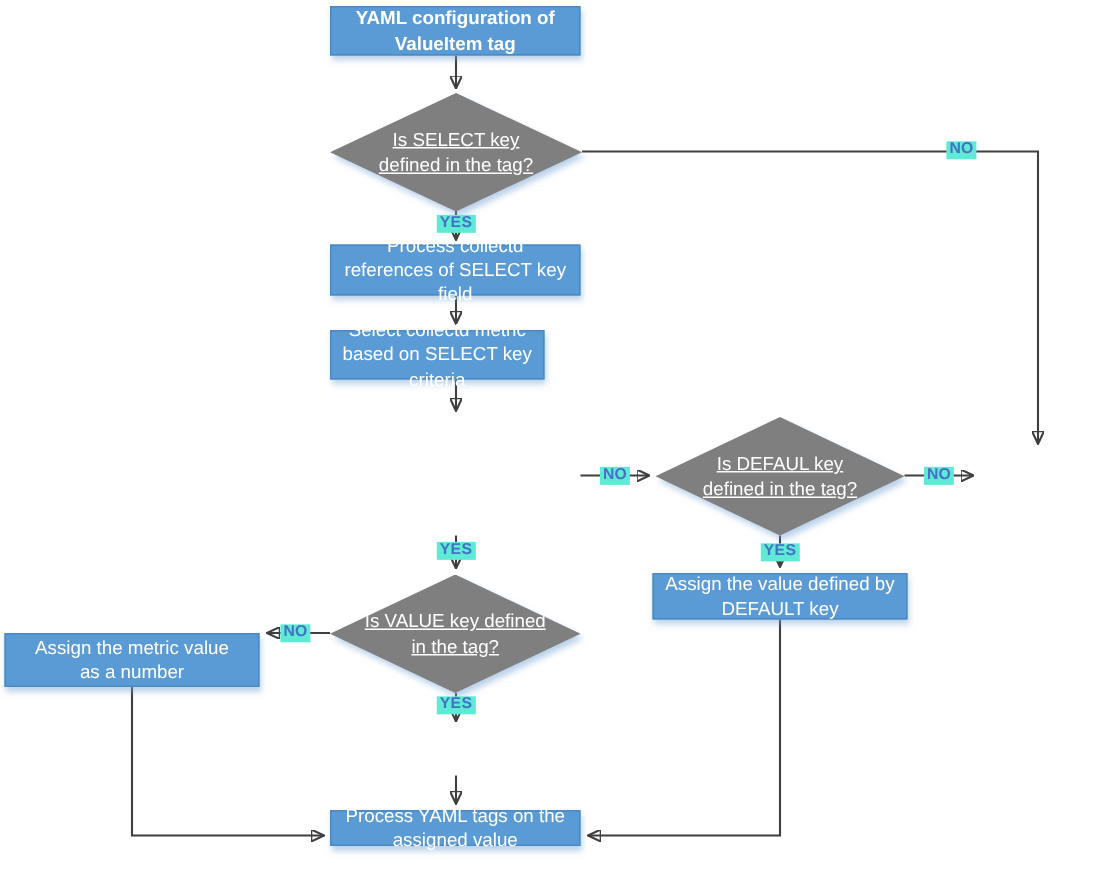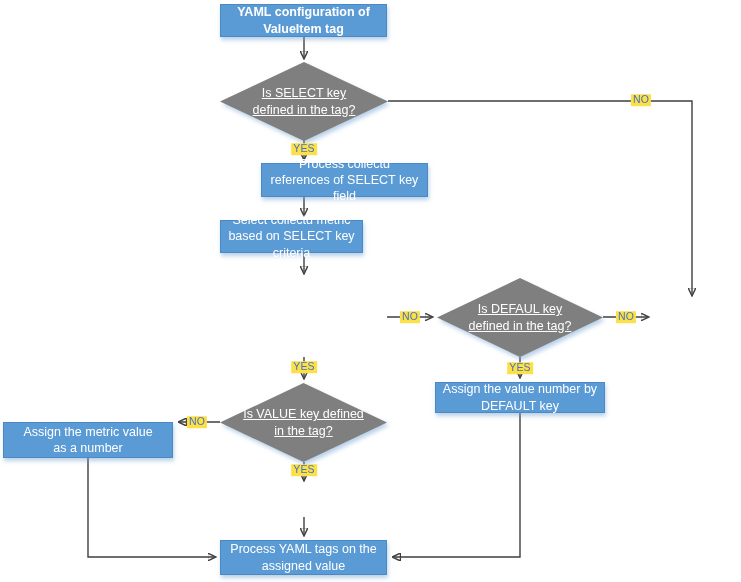--- a/index.html
+++ b/index.html
@@ -59,10 +59,10 @@
   .edge-label{
     position:absolute;z-index:3;
     transform:translate(-50%,-50%);
-    background:#fde047;
+    background:#5eead4;
     color:var(--edge-label);
     font-size:10.5px;letter-spacing:.2px;
-    padding:0 2px;line-height:1.1;
+    padding:0 2px;line-height:1.1;font-weight:bold;
   }
   .wires path{
     fill:none;

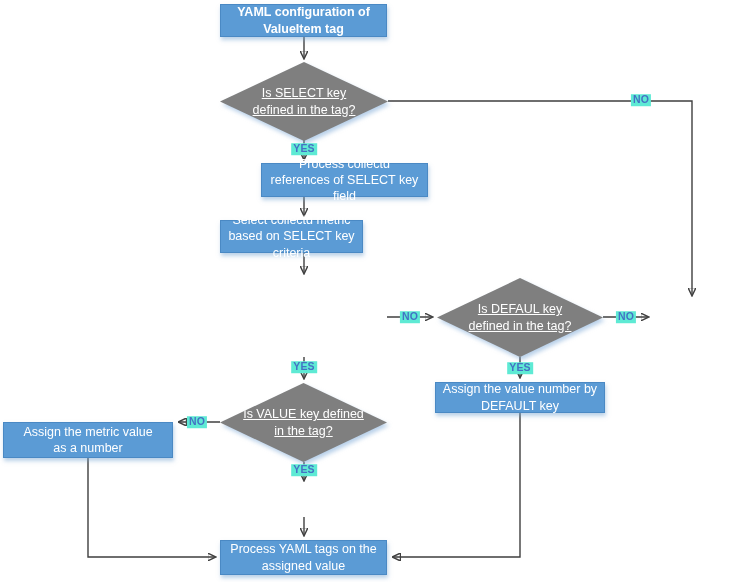--- a/index.html
+++ b/index.html
@@ -101,7 +101,7 @@
     <span>YAML configuration of ValueItem tag</span>
   </div>
 
-  <div class="node process" style="left:220px;top:163px;width:167px;height:34px;margin-left:41px;">
+  <div class="node process" style="left:220px;top:163px;width:167px;height:34px;">
     <span>Process collectd references of SELECT key field</span>
   </div>
 

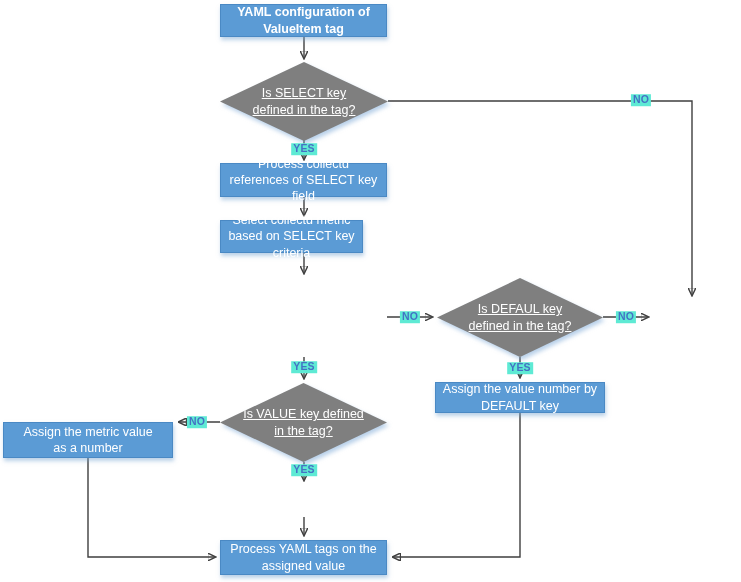--- a/index.html
+++ b/index.html
@@ -111,7 +111,7 @@
 
 
   <div class="node process" style="left:435px;top:382px;width:170px;height:31px;">
-    <span>Assign the value number by DEFAULT key</span>
+    <span>Assign the value defined by DEFAULT key</span>
   </div>
 
   <div class="node process" style="left:3px;top:422px;width:170px;height:32px;padding:17px 16px;">

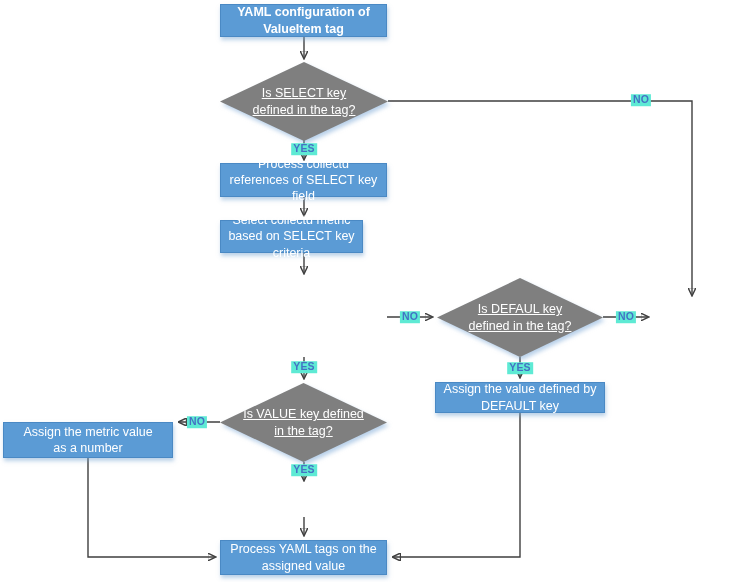--- a/index.html
+++ b/index.html
@@ -119,7 +119,7 @@
   </div>
 
 
-  <div class="node process" style="left:220px;top:540px;width:167px;height:35px;">
+  <div class="node process" style="left:220px;top:540px;width:167px;height:24px;">
     <span>Process YAML tags on the assigned value</span>
   </div>
 

